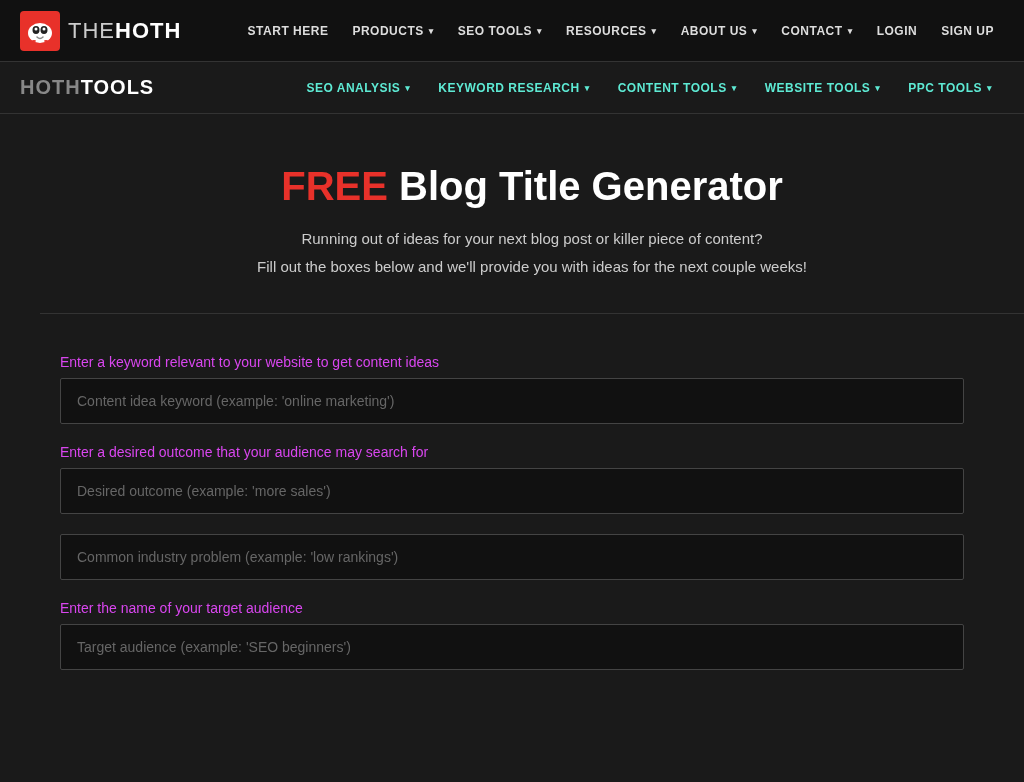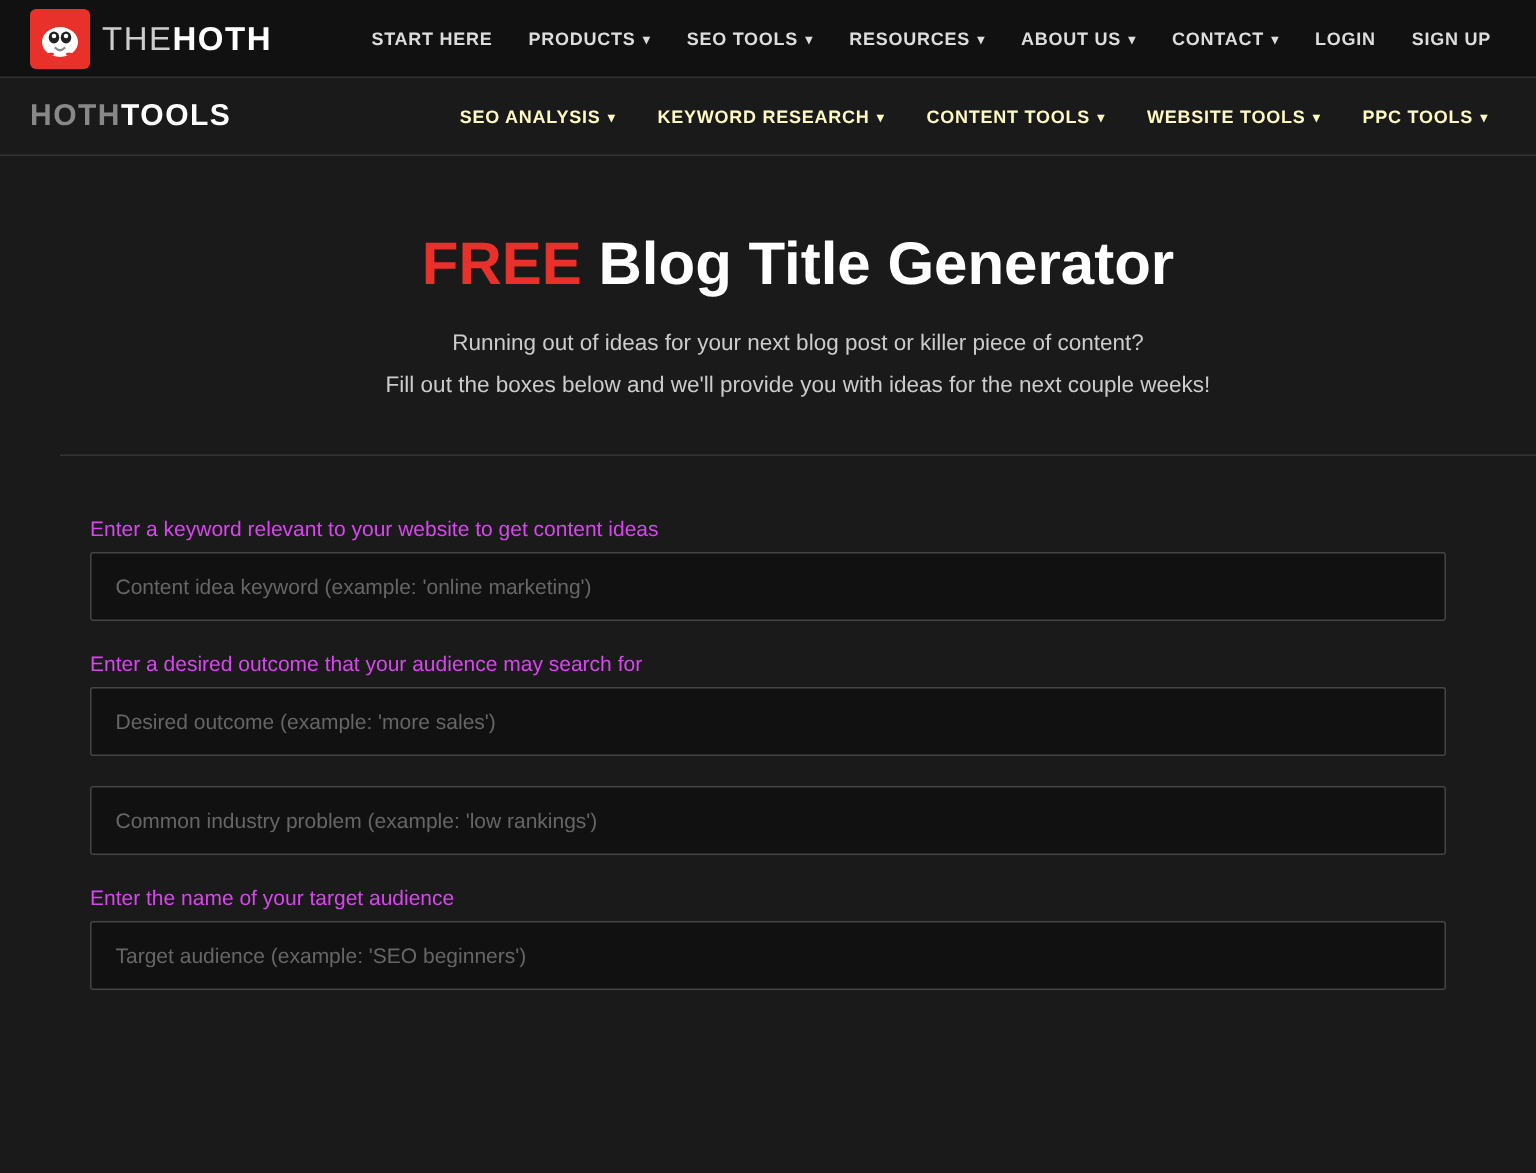--- a/index.html
+++ b/index.html
@@ -11,7 +11,7 @@
       display: flex;
       align-items: center;
       padding: 0 20px;
-      height: 52px;
+      height: 62px;
       border-bottom: 1px solid #333;
     }
     .logo-area {

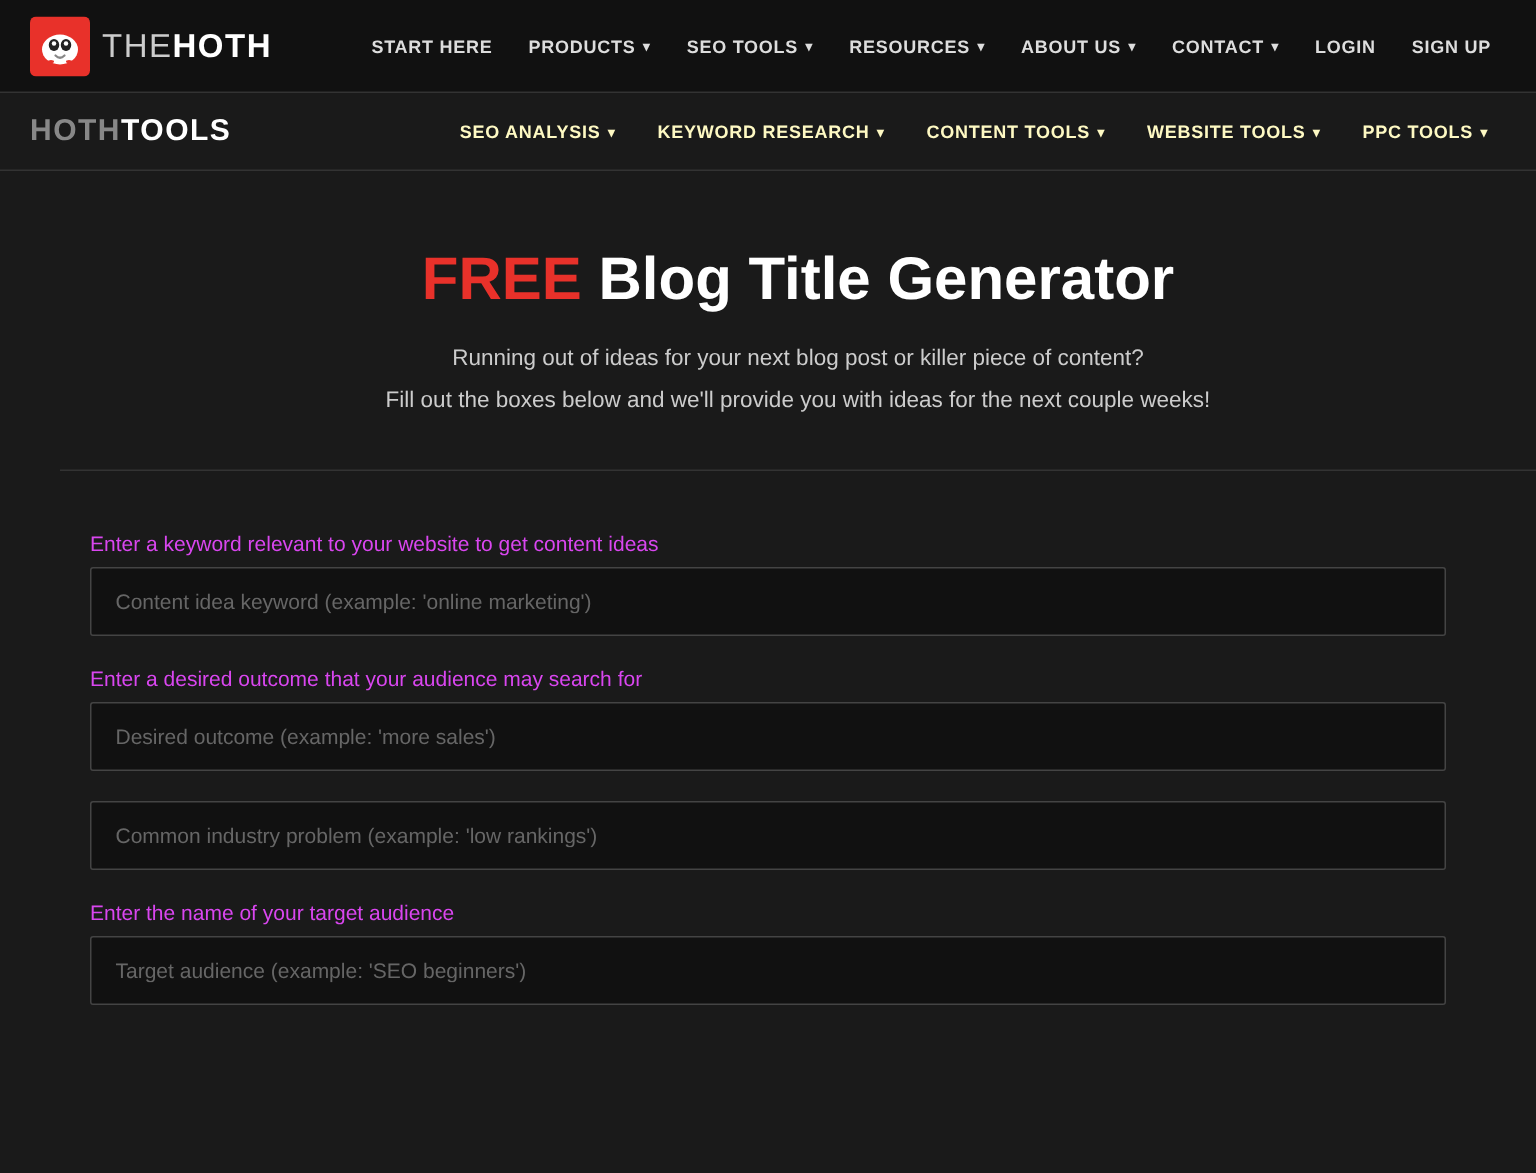--- a/index.html
+++ b/index.html
@@ -89,7 +89,7 @@
       margin-left: auto;
     }
     .sub-nav-links li a {
-      color: #fef9c3;
+      color: #5eead4;
       text-decoration: none;
       font-size: 12px;
       font-weight: 600;

